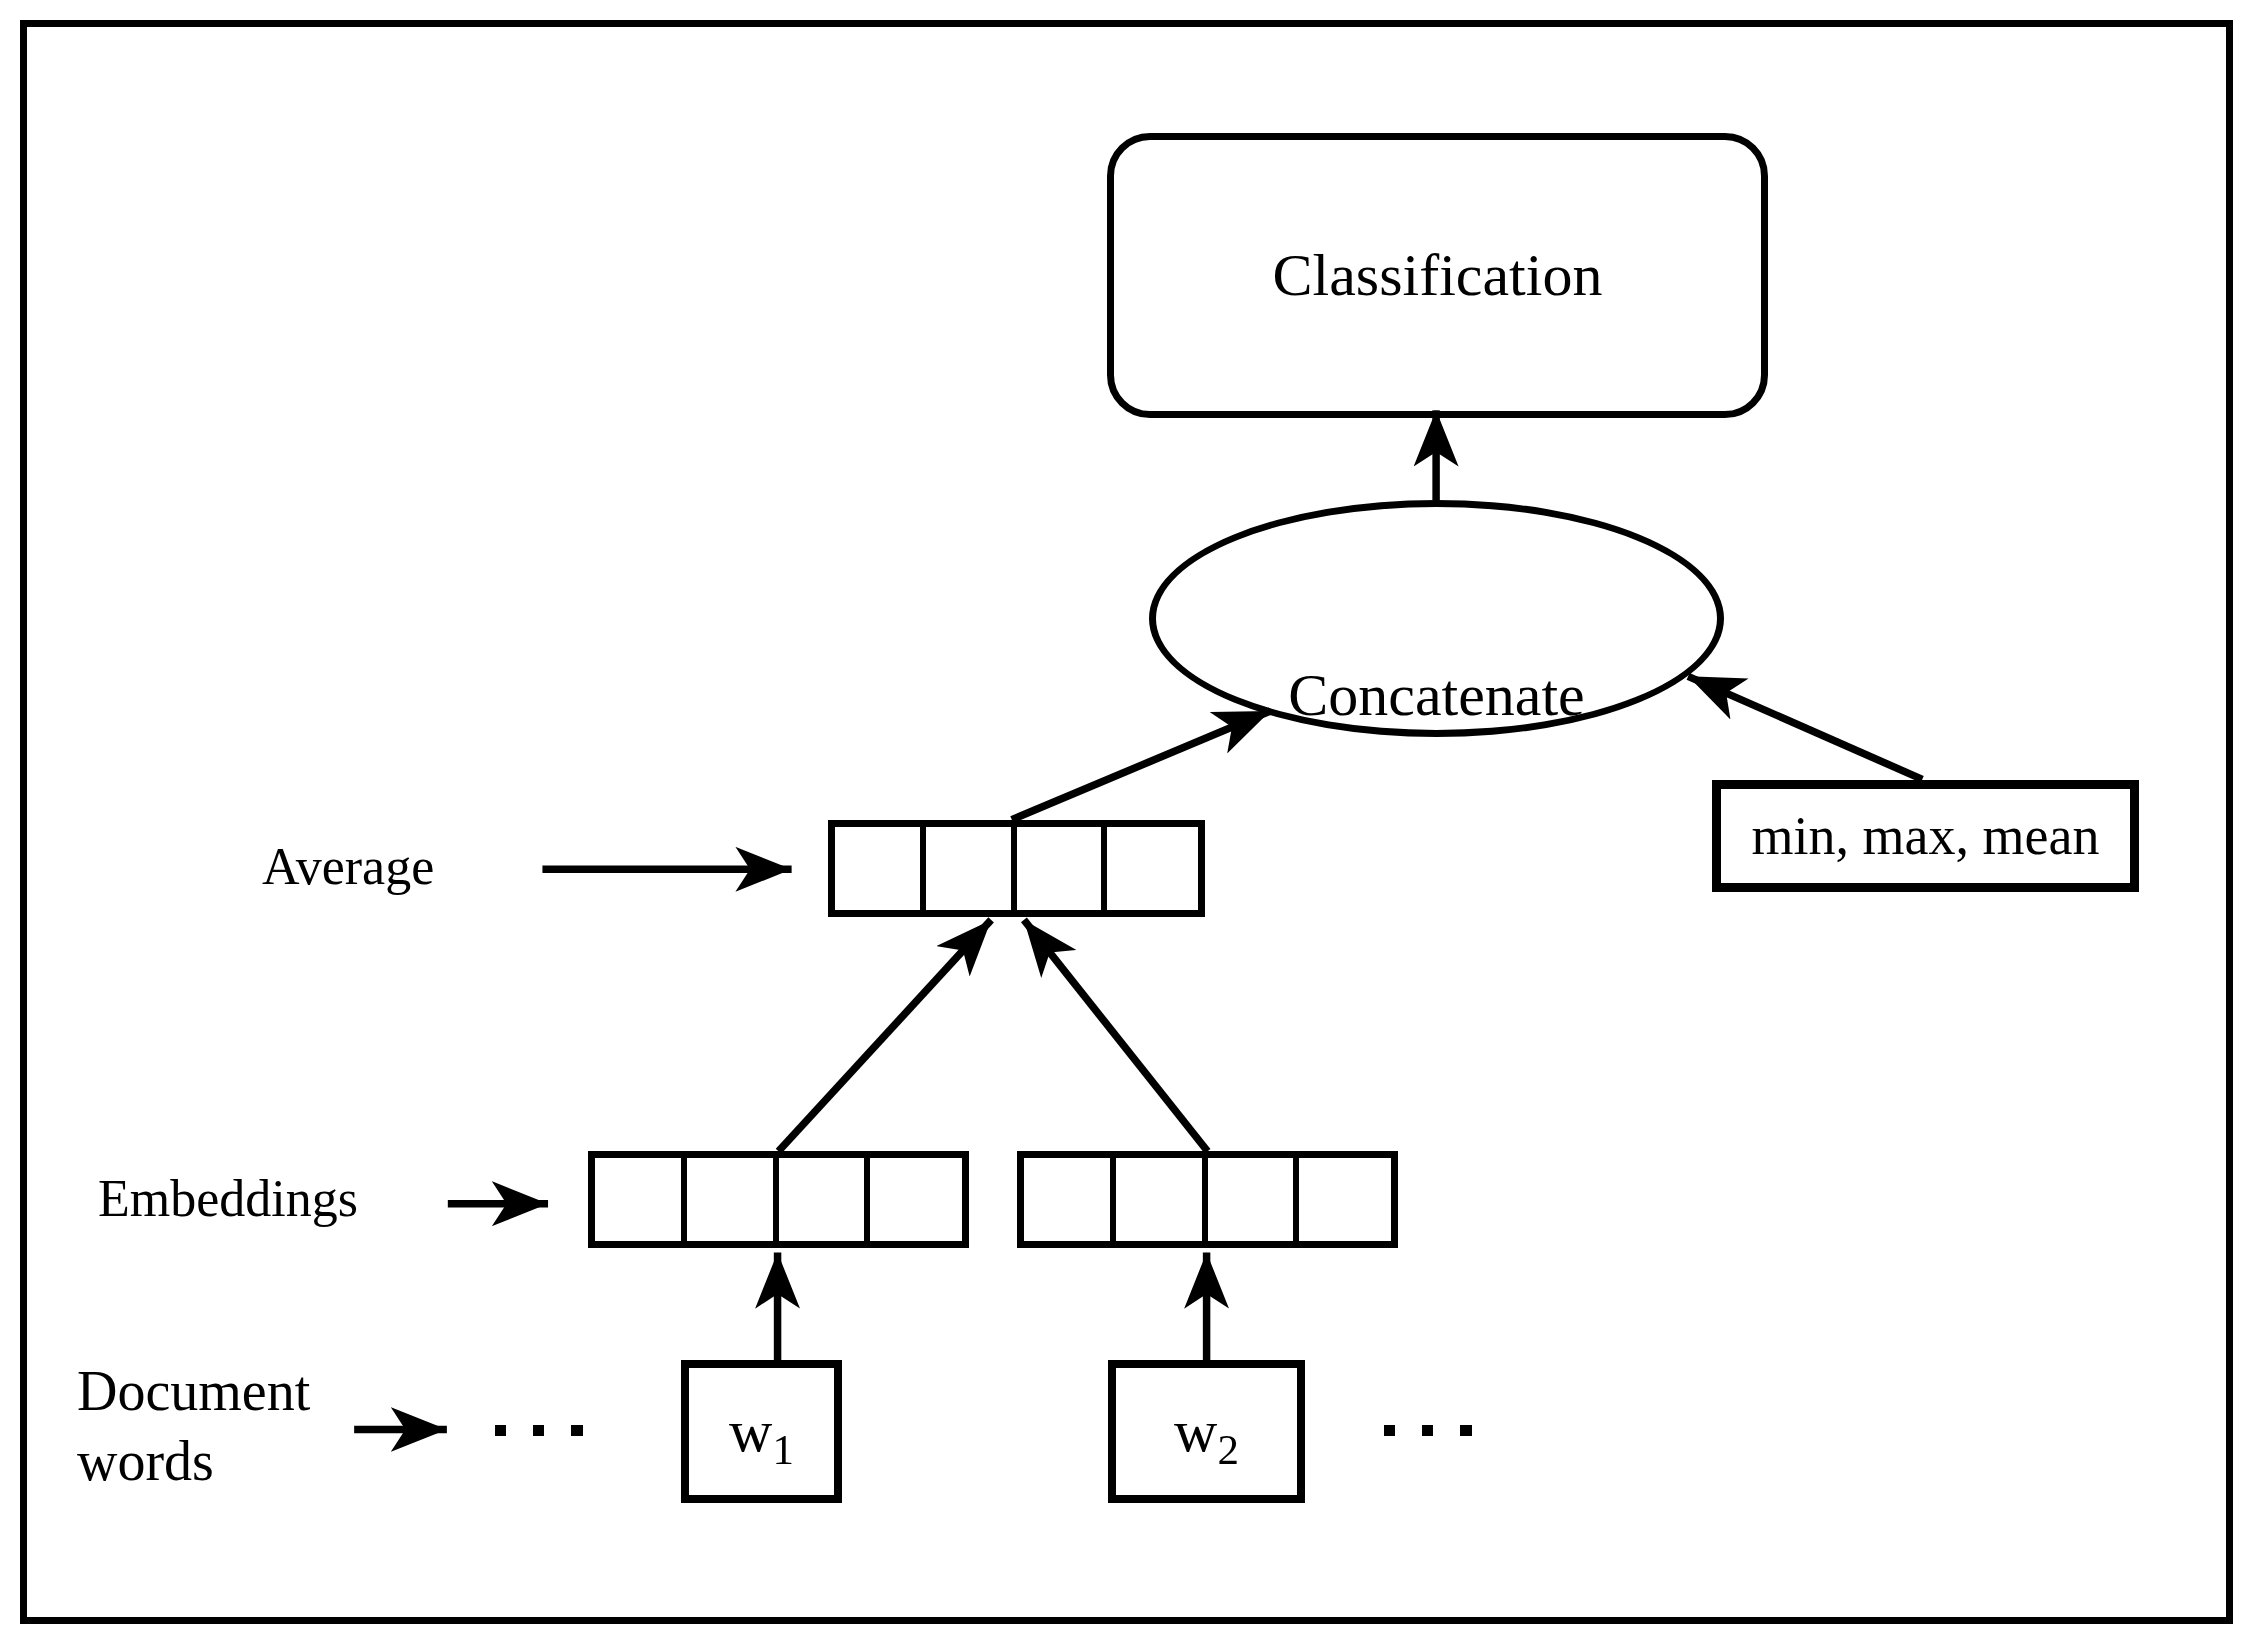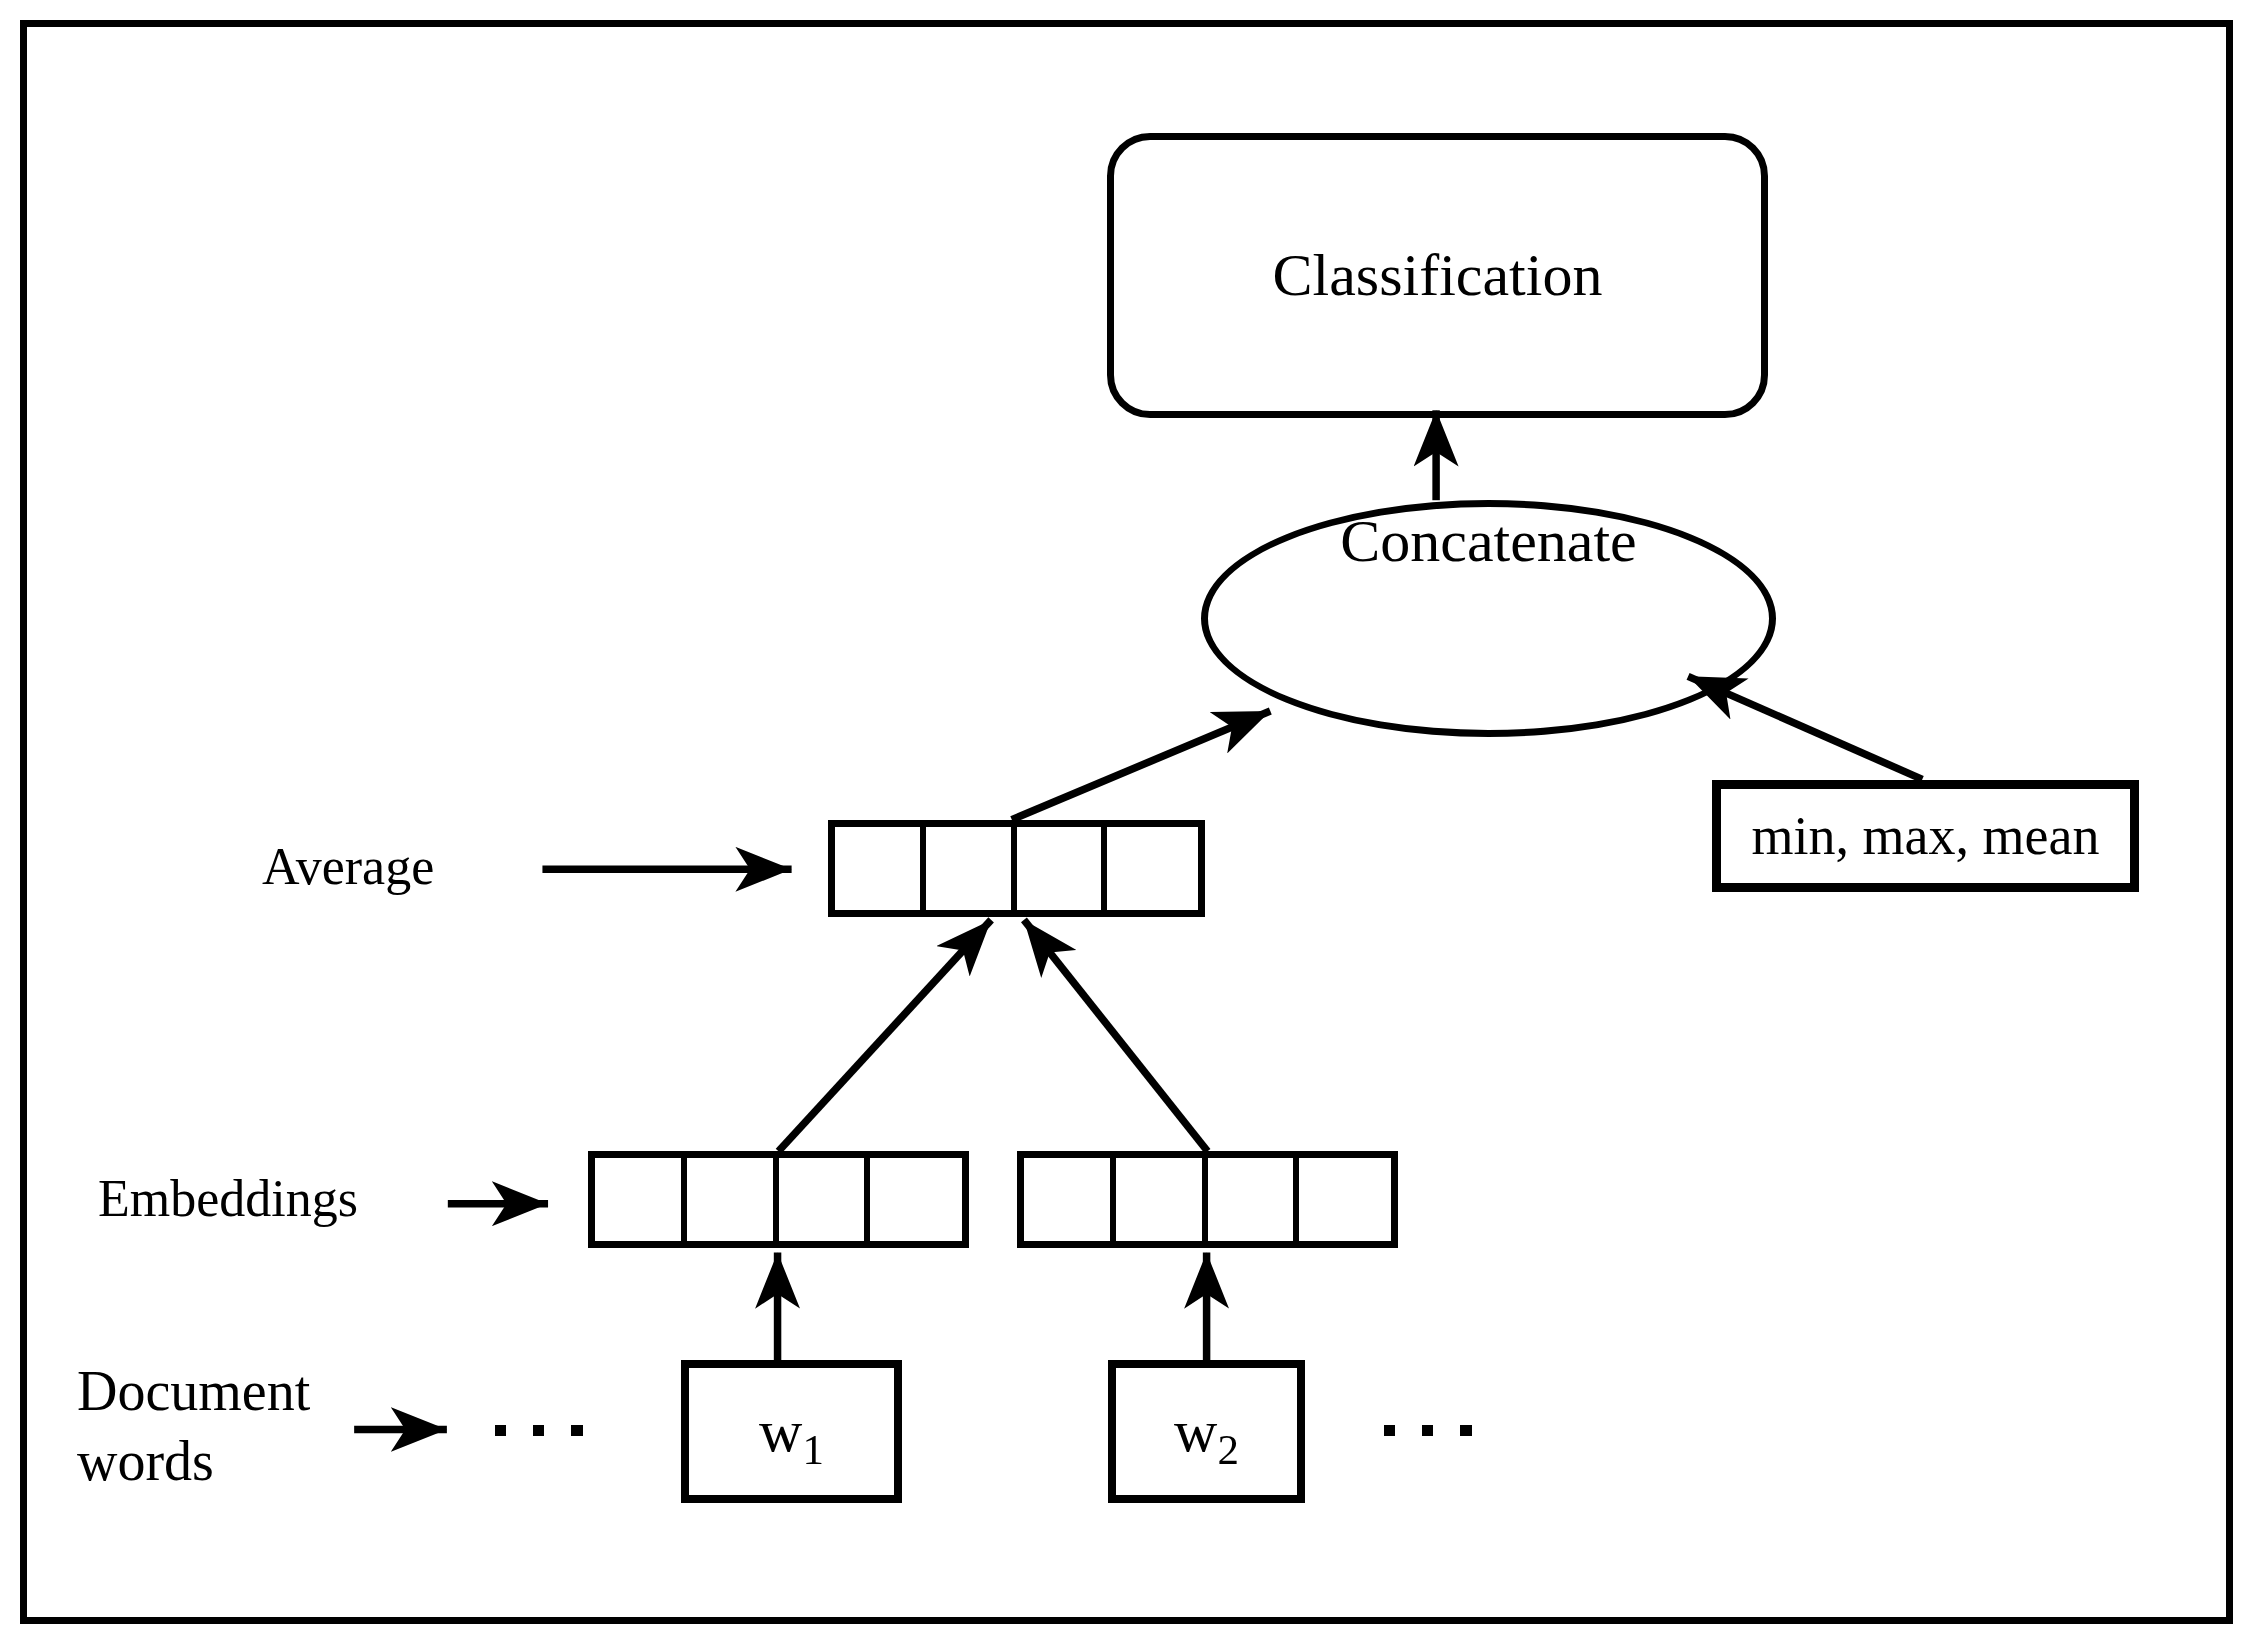--- a/index.html
+++ b/index.html
@@ -28,9 +28,9 @@
     margin-top: 16px;
   }
   #concatenate-ellipse {
-    left: 1201px; top: 500px; width: 575px; height: 237px;
+    left: 1149px; top: 500px; width: 575px; height: 237px;
     border: 7.5px solid #000; border-radius: 50%;
-    display: flex; align-items: flex-start; justify-content: center;
+    display: flex; align-items: flex-end; justify-content: center;
     font-size: 60px;
   }
   #pooling-box {

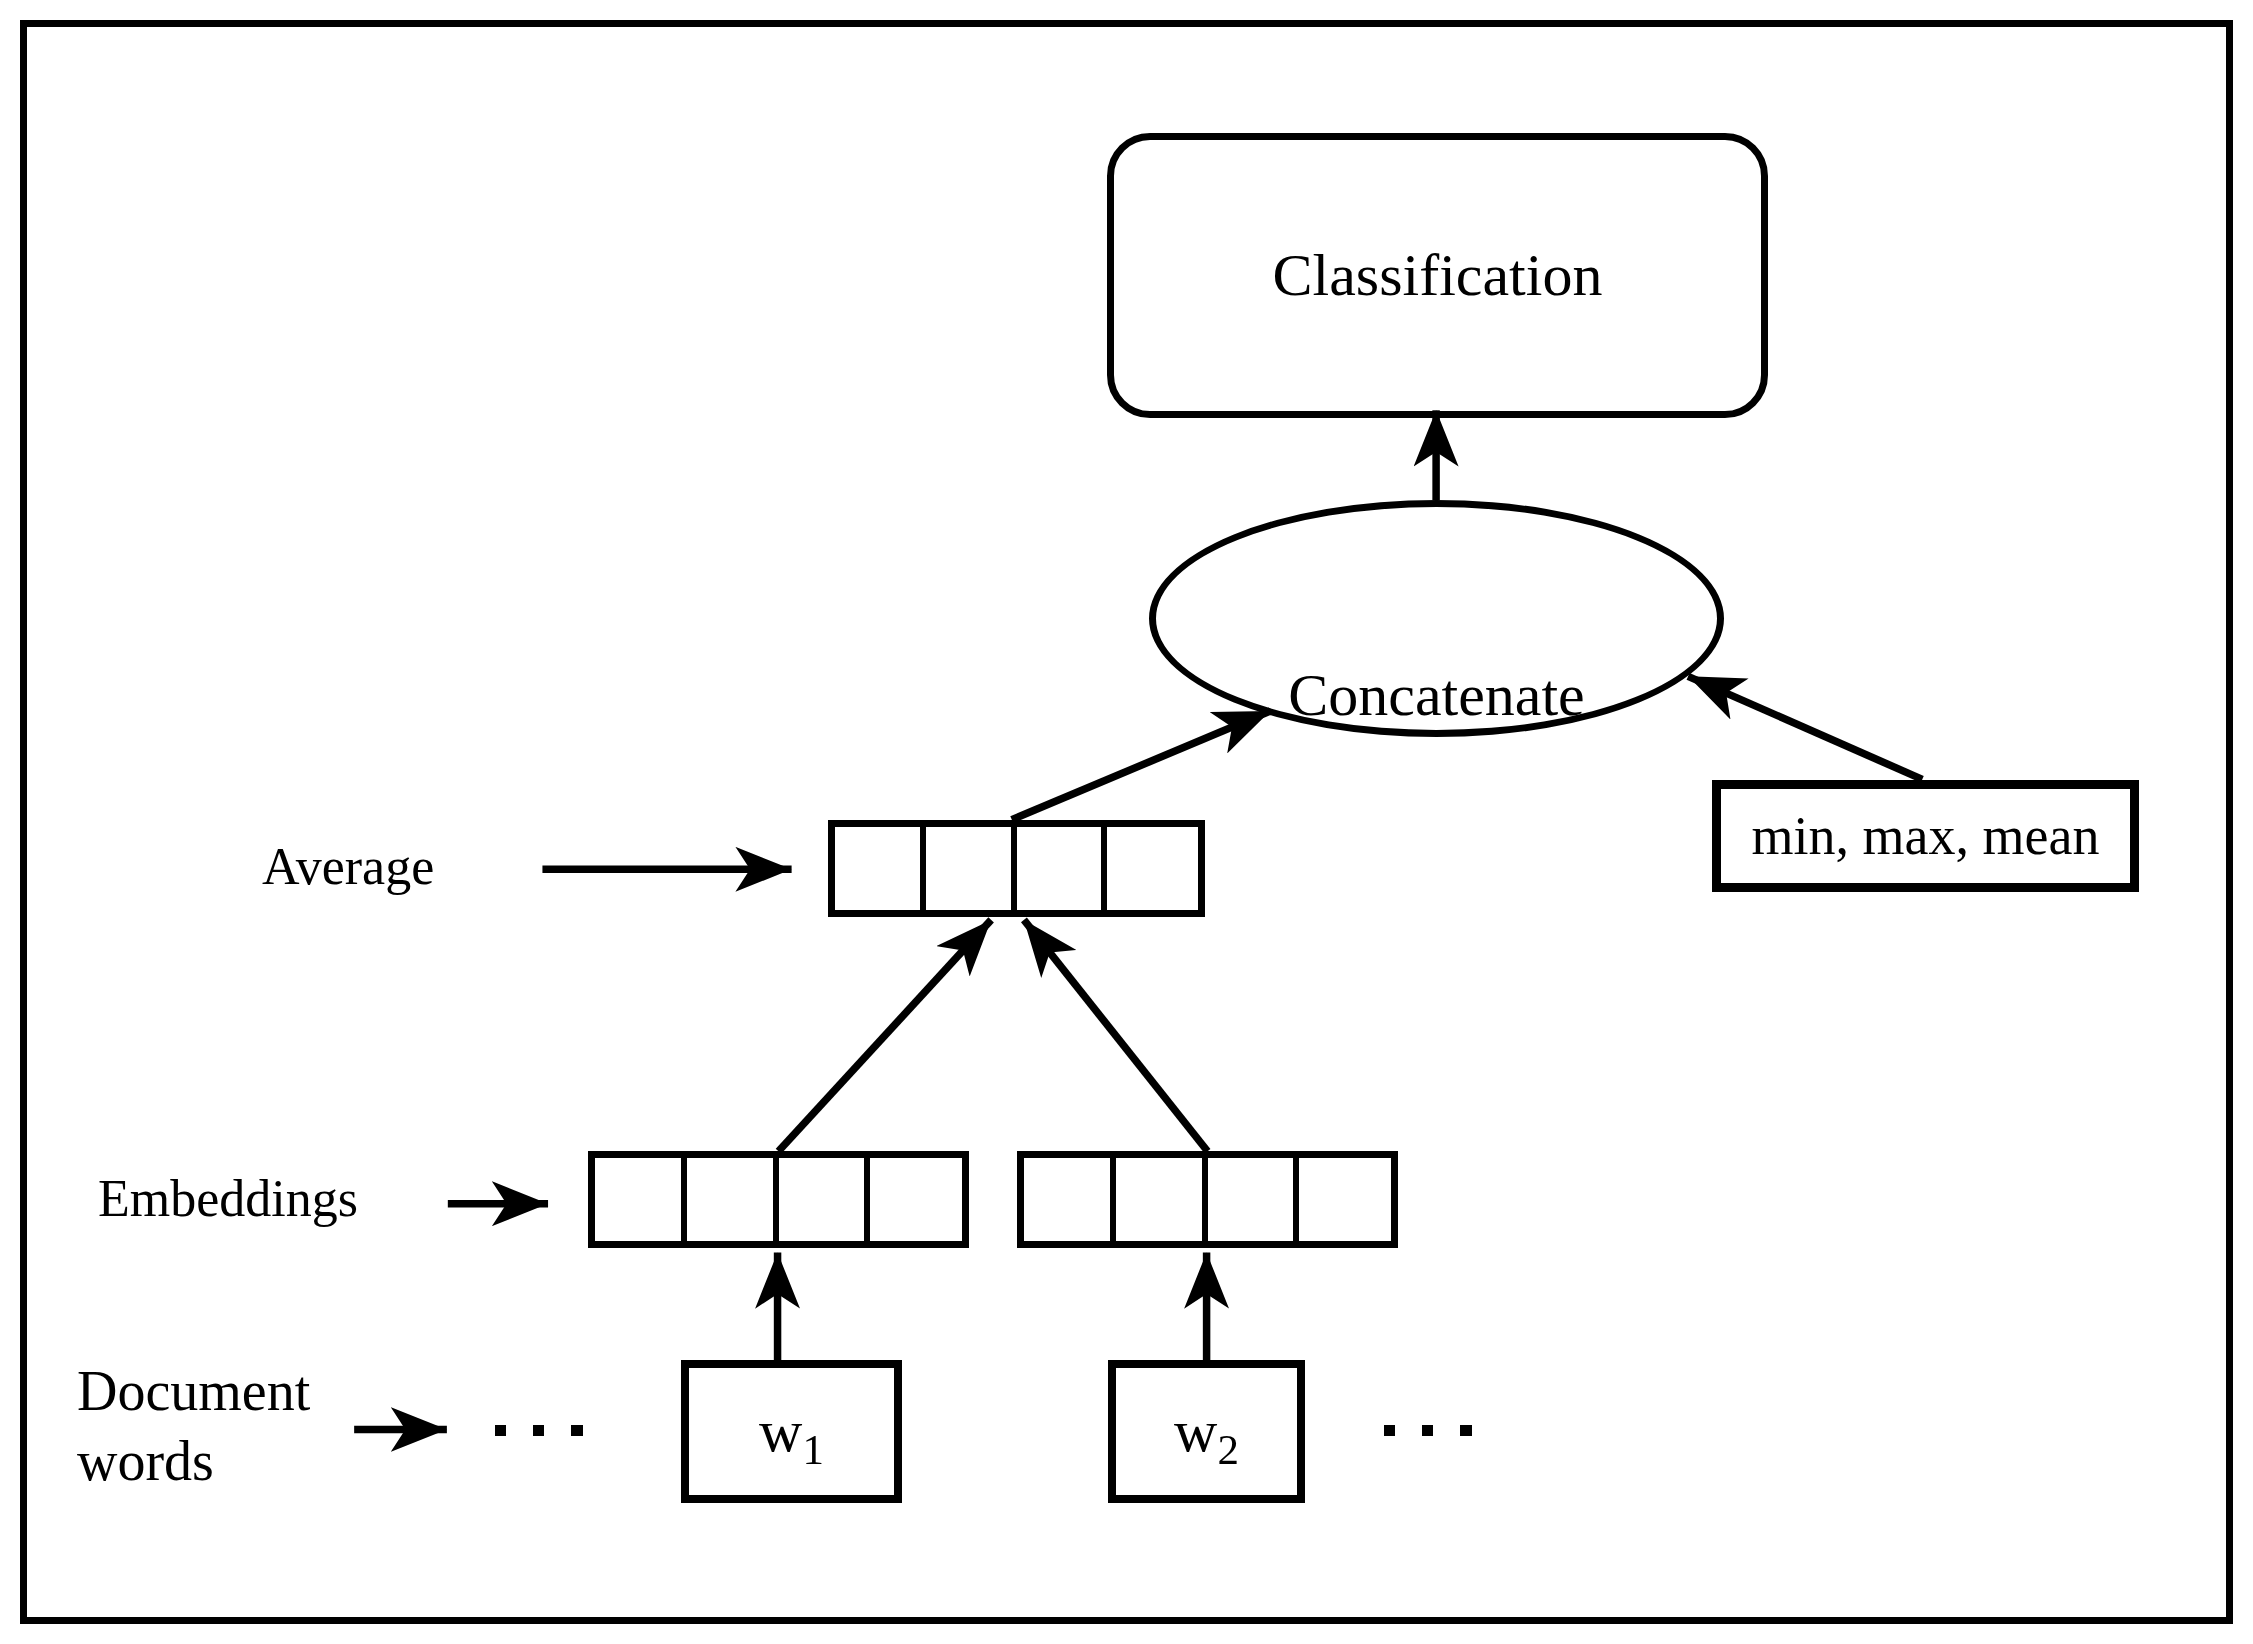--- a/index.html
+++ b/index.html
@@ -40,7 +40,7 @@
     font-size: 54px;
   }
   .word-box {
-    top: 1360px; width: 221px; height: 143px;
+    top: 1360px; width: 161px; height: 143px;
     border: 8.4px solid #000;
     display: flex; align-items: center; justify-content: center;
     font-size: 60px;

